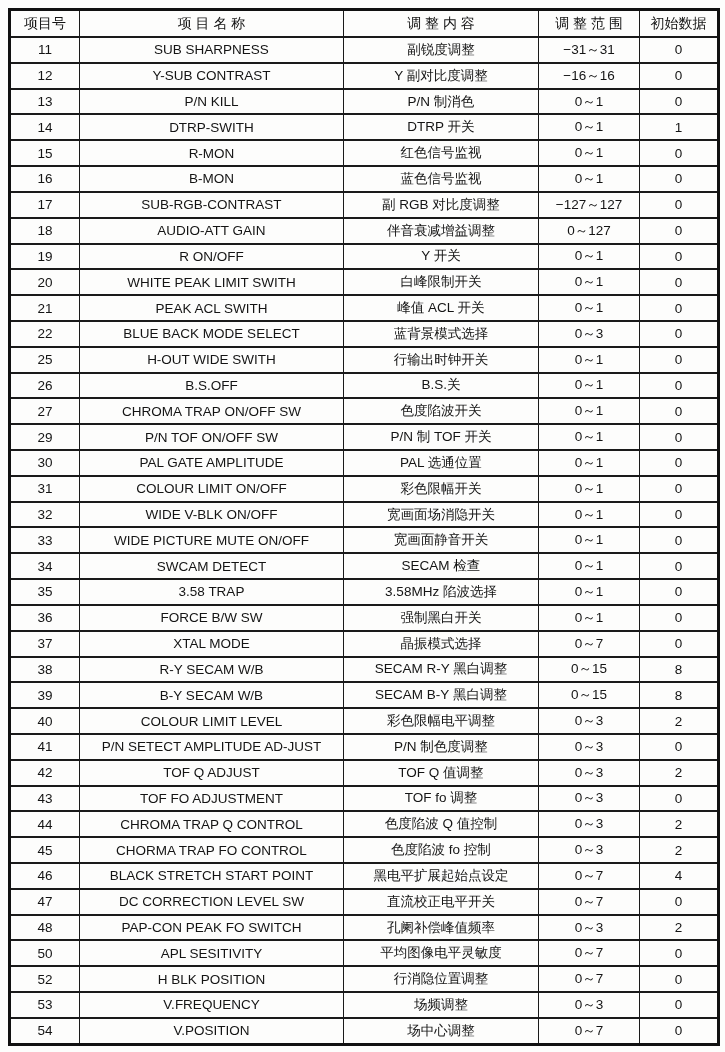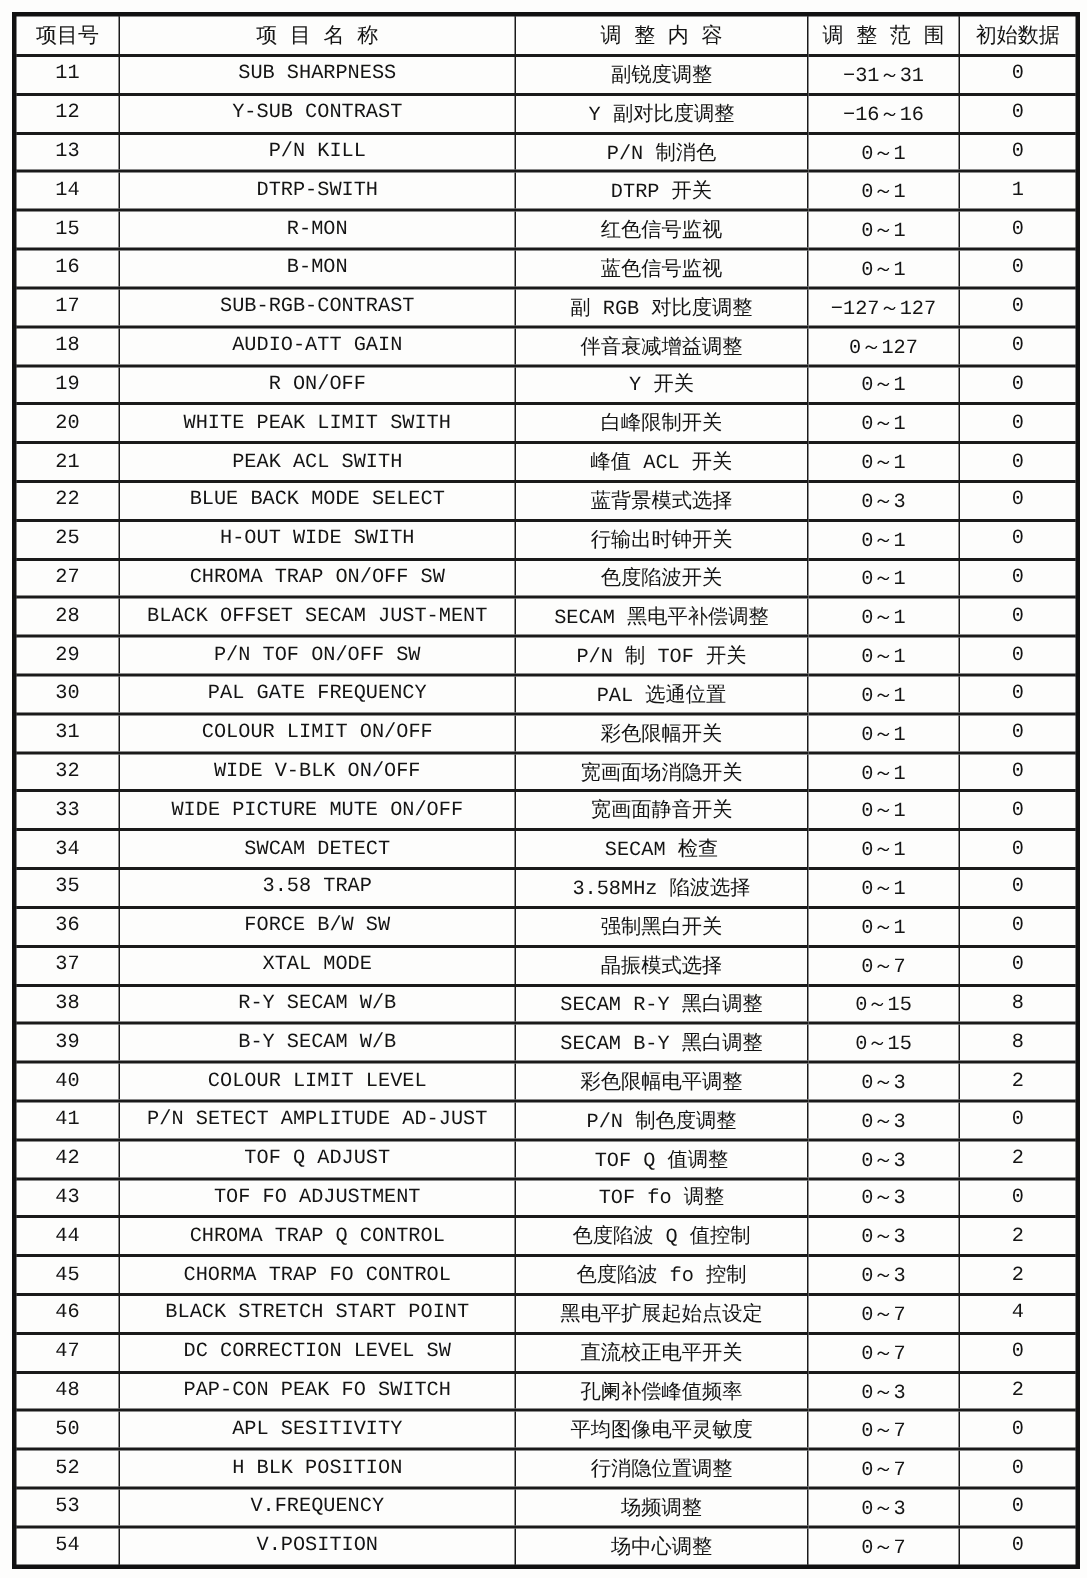--- a/index.html
+++ b/index.html
@@ -20,7 +20,7 @@
     height: 1038px;
     border-collapse: collapse;
     table-layout: fixed;
-    font-family: Liberation Mono, monospace;
+    font-family: Liberation Sans, sans-serif;
     font-size: 13.5px;
     color: #141414;
     border: 3px solid #111111;

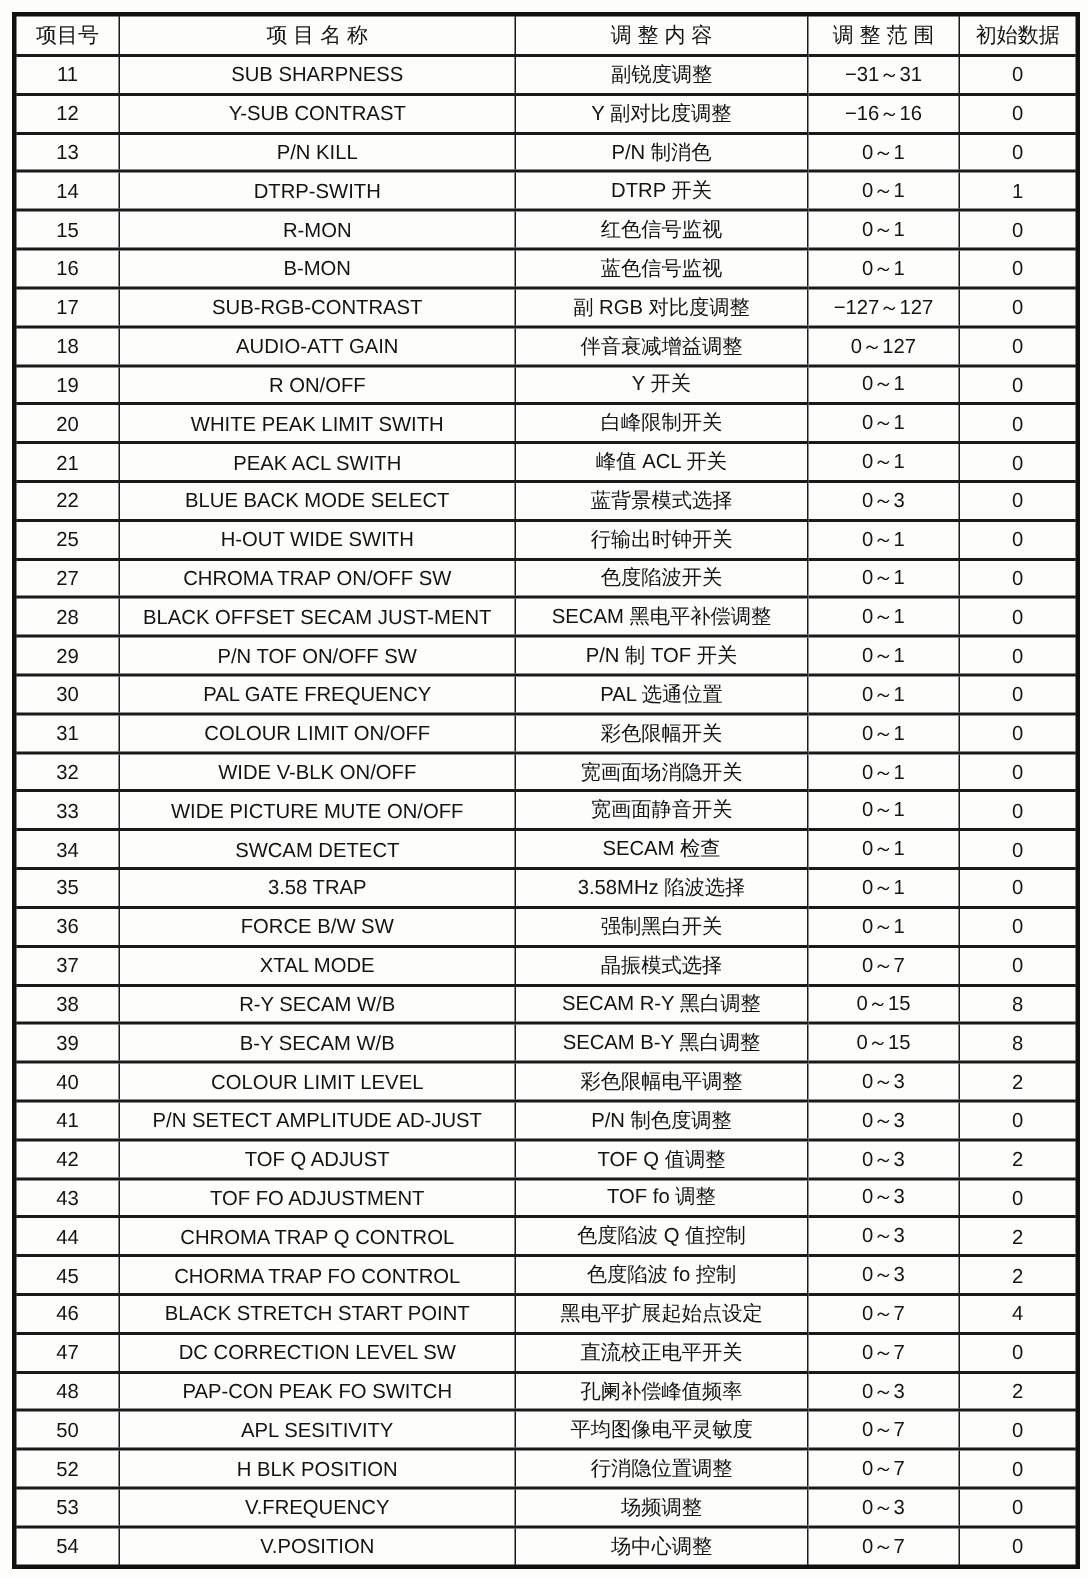--- a/index.html
+++ b/index.html
@@ -157,6 +157,13 @@
           <td>0</td>
         </tr>
         <tr>
+          <td>26</td>
+          <td>B.S.OFF</td>
+          <td>B.S.关</td>
+          <td>0～1</td>
+          <td>0</td>
+        </tr>
+        <tr>
           <td>27</td>
           <td>CHROMA TRAP ON/OFF SW</td>
           <td>色度陷波开关</td>

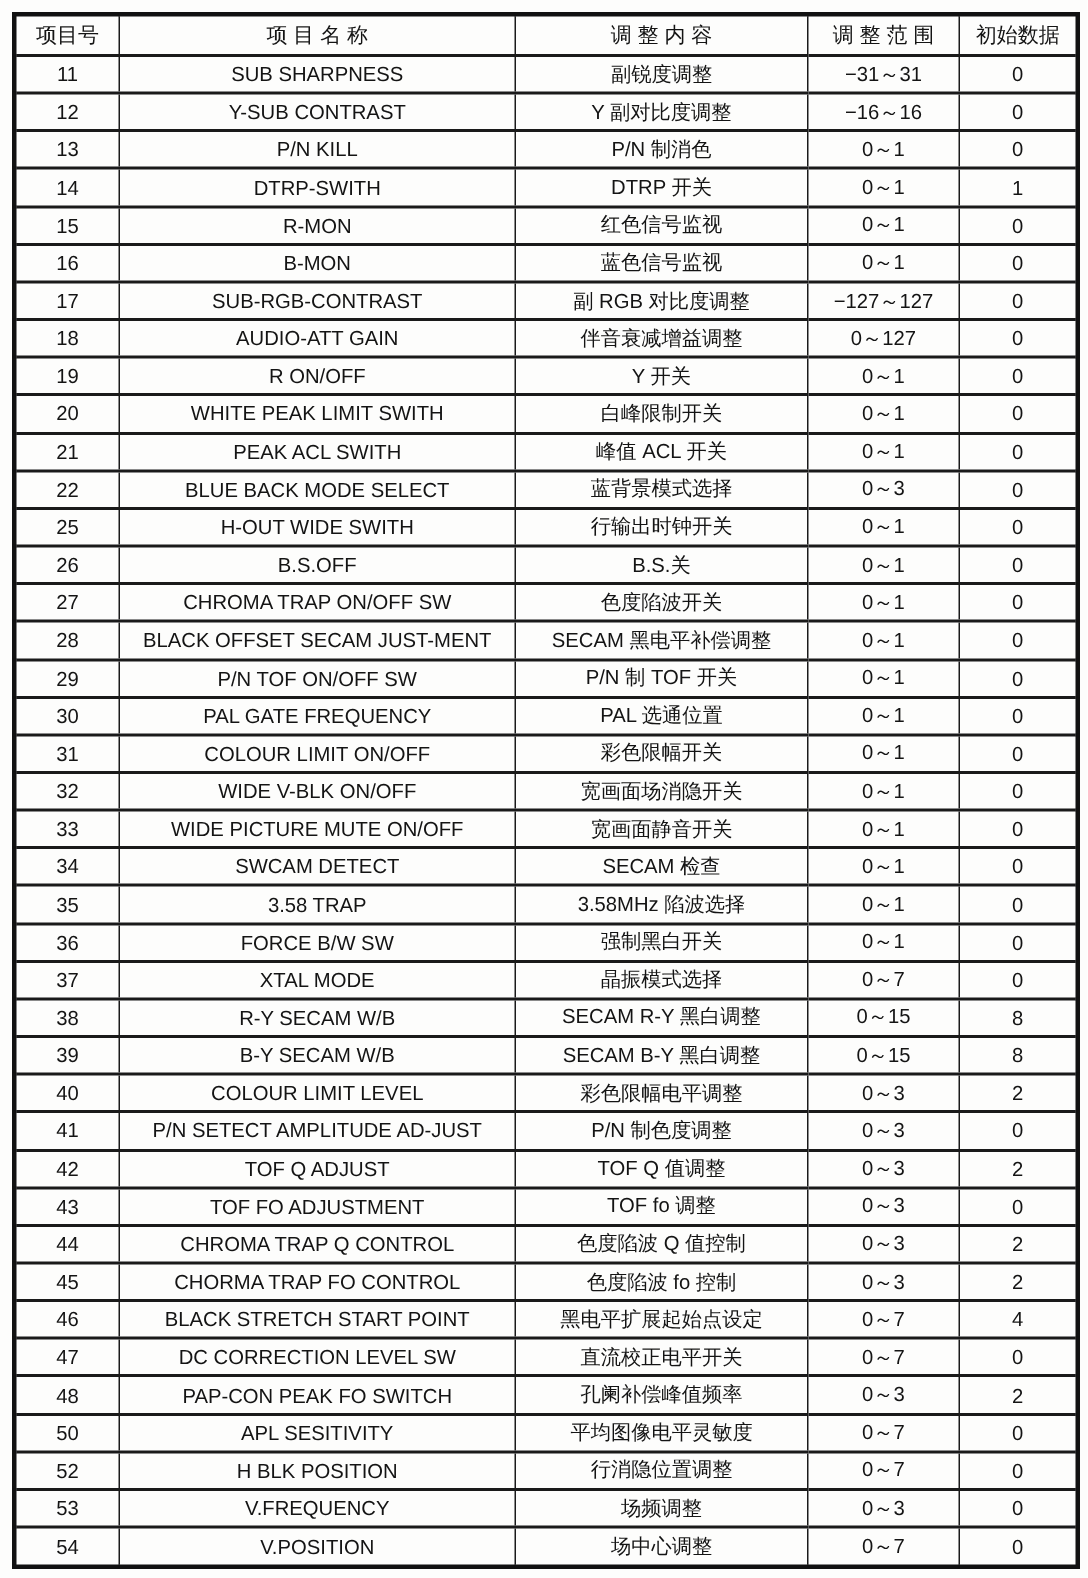--- a/index.html
+++ b/index.html
@@ -171,13 +171,6 @@
           <td>0</td>
         </tr>
         <tr>
-          <td>28</td>
-          <td>BLACK OFFSET SECAM JUST-MENT</td>
-          <td>SECAM 黑电平补偿调整</td>
-          <td>0～1</td>
-          <td>0</td>
-        </tr>
-        <tr>
           <td>29</td>
           <td>P/N TOF ON/OFF SW</td>
           <td>P/N 制 TOF 开关</td>

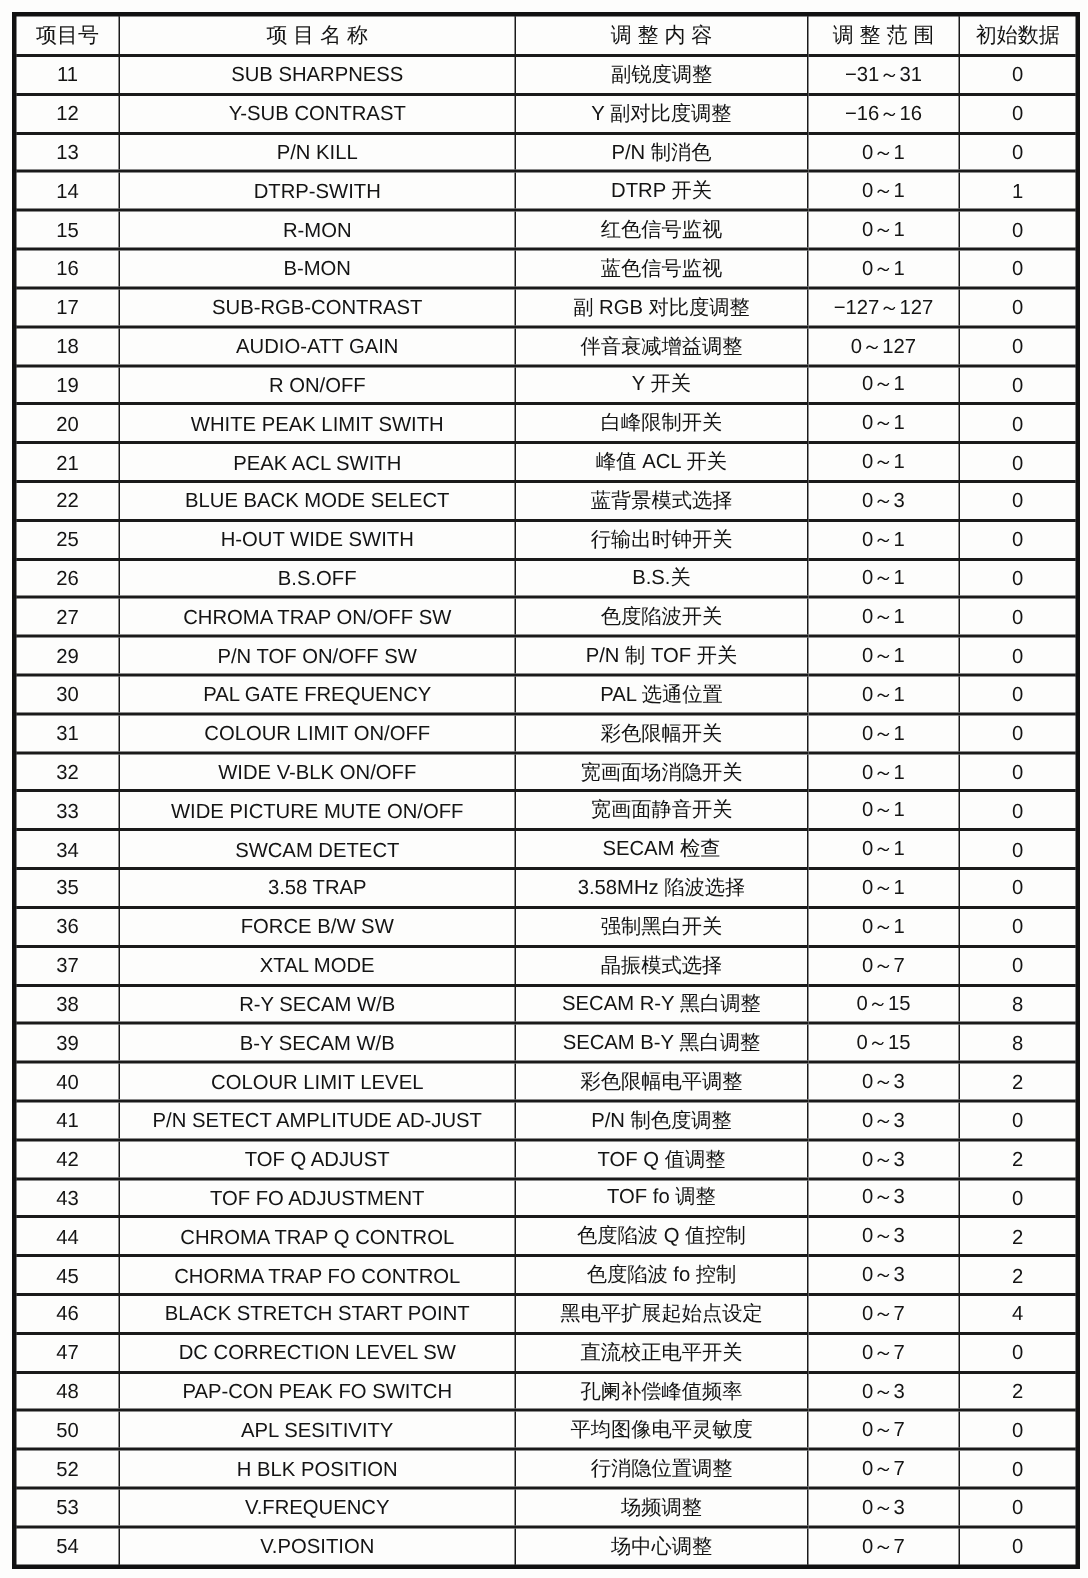--- a/index.html
+++ b/index.html
@@ -179,7 +179,7 @@
         </tr>
         <tr>
           <td>30</td>
-          <td>PAL GATE FREQUENCY</td>
+          <td>PAL GATE AMPLITUDE</td>
           <td>PAL 选通位置</td>
           <td>0～1</td>
           <td>0</td>

